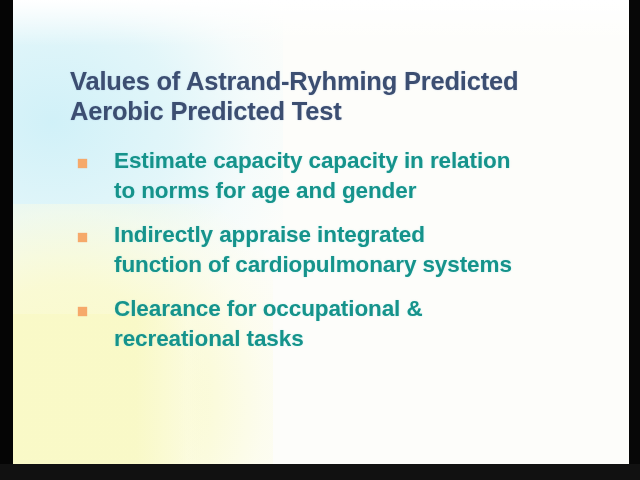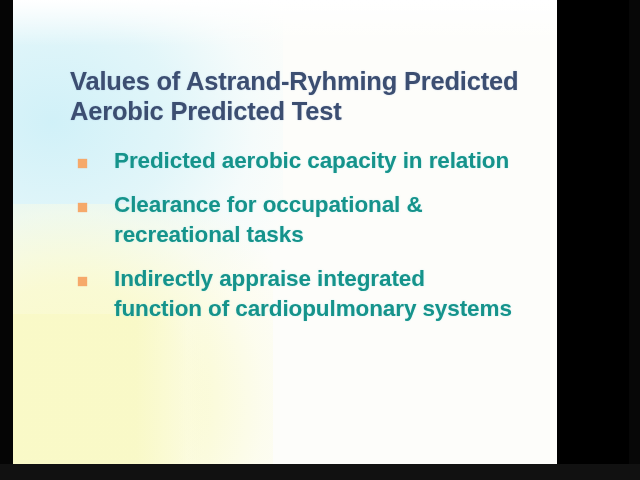--- a/index.html
+++ b/index.html
@@ -21,7 +21,7 @@
     position: absolute;
     left: 13px;
     top: 0px;
-    width: 544px;
+    width: 616px;
     height: 464px;
     overflow: hidden;
     background: #fdfdfa;

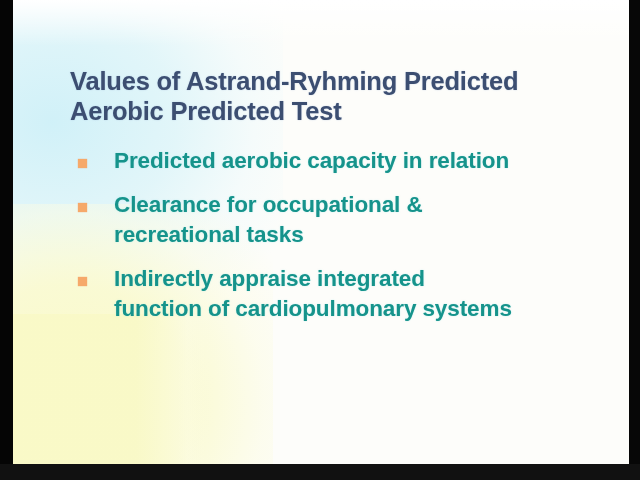--- a/index.html
+++ b/index.html
@@ -154,7 +154,7 @@
         <div class="bullet-row">
           <span class="bullet-marker"></span>
           <span class="bullet-text">
-            <span class="ln">Predicted aerobic capacity in relation</span>
+            <span class="ln">Estimate capacity capacity in relation</span>
           </span>
         </div>
 

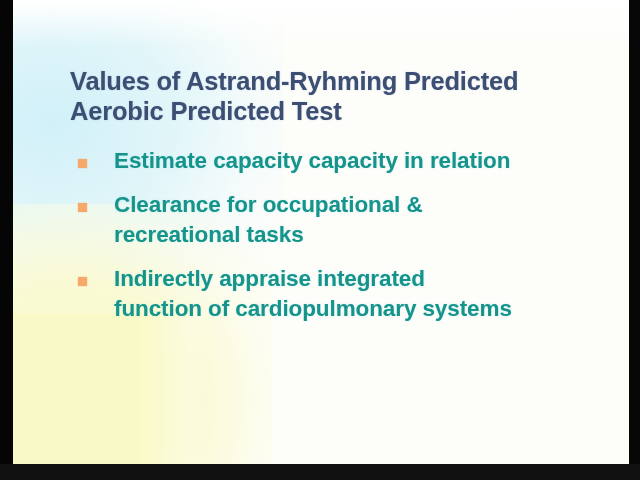--- a/index.html
+++ b/index.html
@@ -155,6 +155,7 @@
           <span class="bullet-marker"></span>
           <span class="bullet-text">
             <span class="ln">Estimate capacity capacity in relation</span>
+            <span class="ln">to norms for age and gender</span>
           </span>
         </div>
 

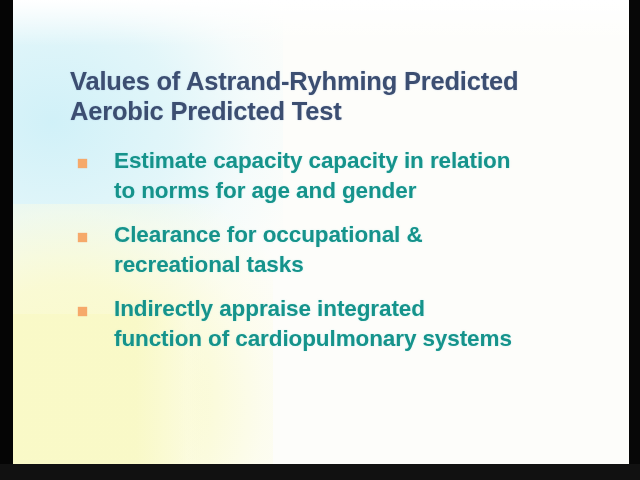--- a/index.html
+++ b/index.html
@@ -162,16 +162,16 @@
         <div class="bullet-row">
           <span class="bullet-marker"></span>
           <span class="bullet-text">
-            <span class="ln">Clearance for occupational &amp;</span>
-            <span class="ln">recreational tasks</span>
+            <span class="ln">Indirectly appraise integrated</span>
+            <span class="ln">function of cardiopulmonary systems</span>
           </span>
         </div>
 
         <div class="bullet-row">
           <span class="bullet-marker"></span>
           <span class="bullet-text">
-            <span class="ln">Indirectly appraise integrated</span>
-            <span class="ln">function of cardiopulmonary systems</span>
+            <span class="ln">Clearance for occupational &amp;</span>
+            <span class="ln">recreational tasks</span>
           </span>
         </div>
 

